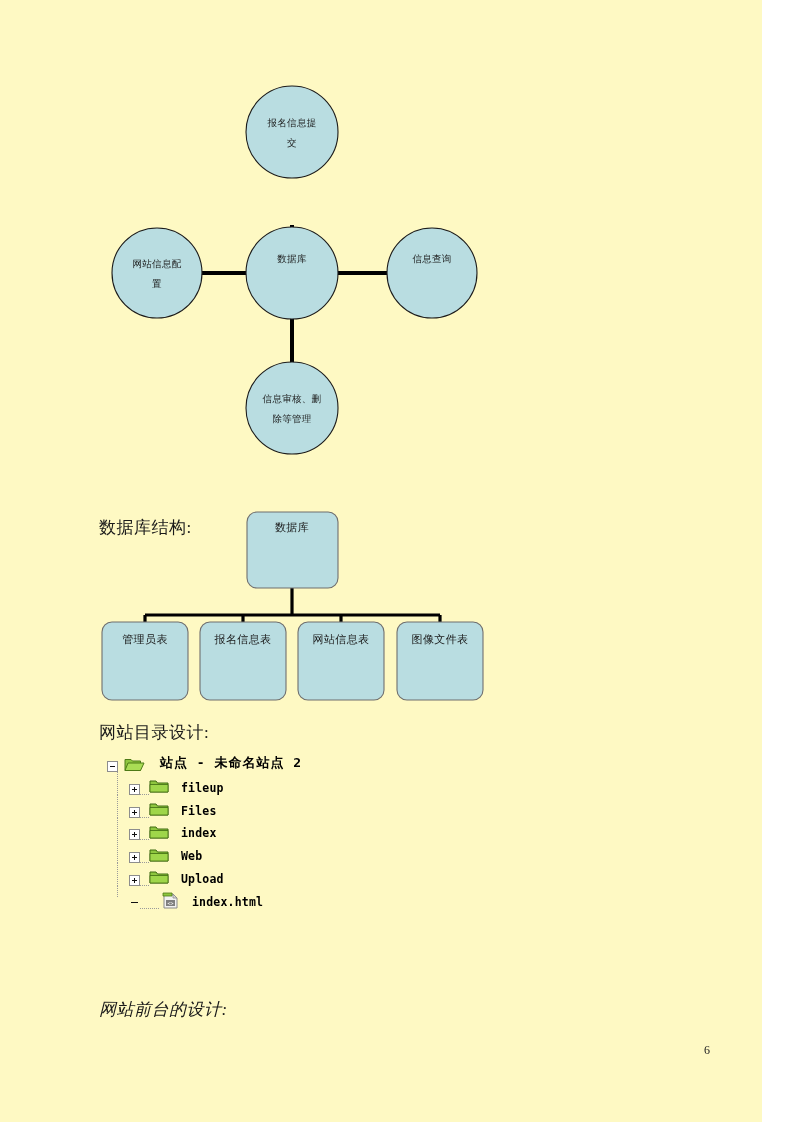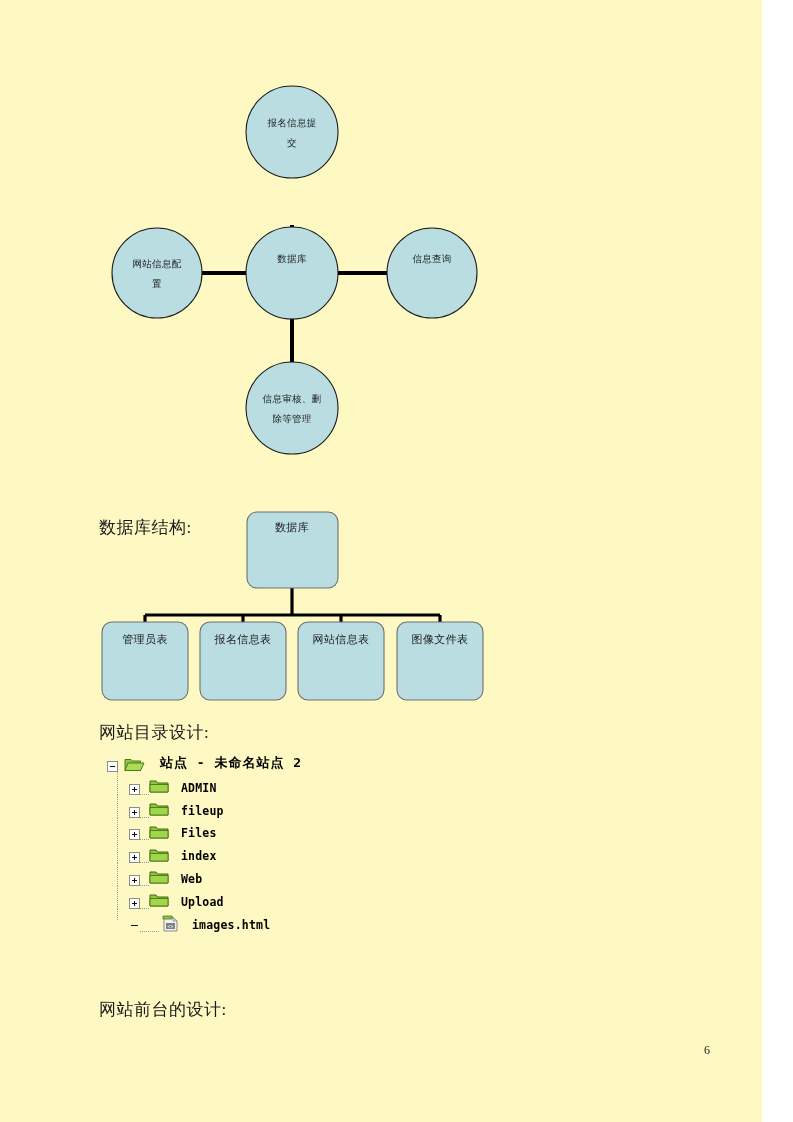--- a/index.html
+++ b/index.html
@@ -276,20 +276,6 @@
       <div class="tree-label">站点 - 未命名站点 2</div>
     </div>
 
-    <div class="tree-row child">
-      <div class="tree-indent">
-          <div class="guide-vert"></div>
-        </div>
-      <div class="expander plus"></div>
-      <div class="dash-connector"></div>
-      <div class="icon-slot">
-        <svg width="21" height="16" viewBox="0 0 21 16" xmlns="http://www.w3.org/2000/svg">
-          <path d="M1 3 L7 3 L8.5 5 L19 5 L19 14 L1 14 Z" fill="#8ec63f" stroke="#3f6b10" stroke-width="1"></path>
-          <path d="M1 6.5 L19 6.5 L19 14 L1 14 Z" fill="#9fd64a" stroke="#3f6b10" stroke-width="0.8"></path>
-        </svg>
-      </div>
-      <div class="tree-label">ADMIN</div>
-    </div>
 
     <div class="tree-row child">
       <div class="tree-indent">

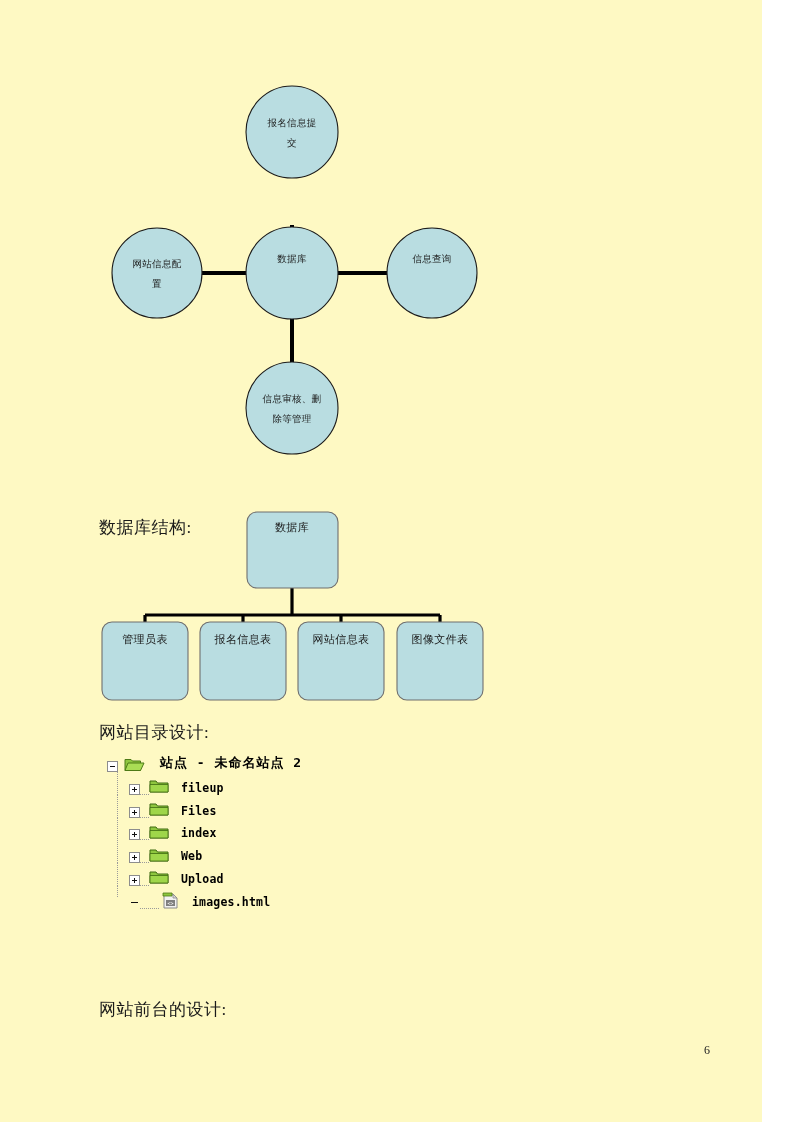--- a/index.html
+++ b/index.html
@@ -368,7 +368,7 @@
           <text x="10.5" y="13" font-family="DejaVu Sans Mono, monospace" font-size="5" fill="#ffffff" text-anchor="middle">&lt;&gt;</text>
         </svg>
       </div>
-      <div class="tree-label">images.html</div>
+      <div class="tree-label">index.html</div>
     </div>
 
   </div>

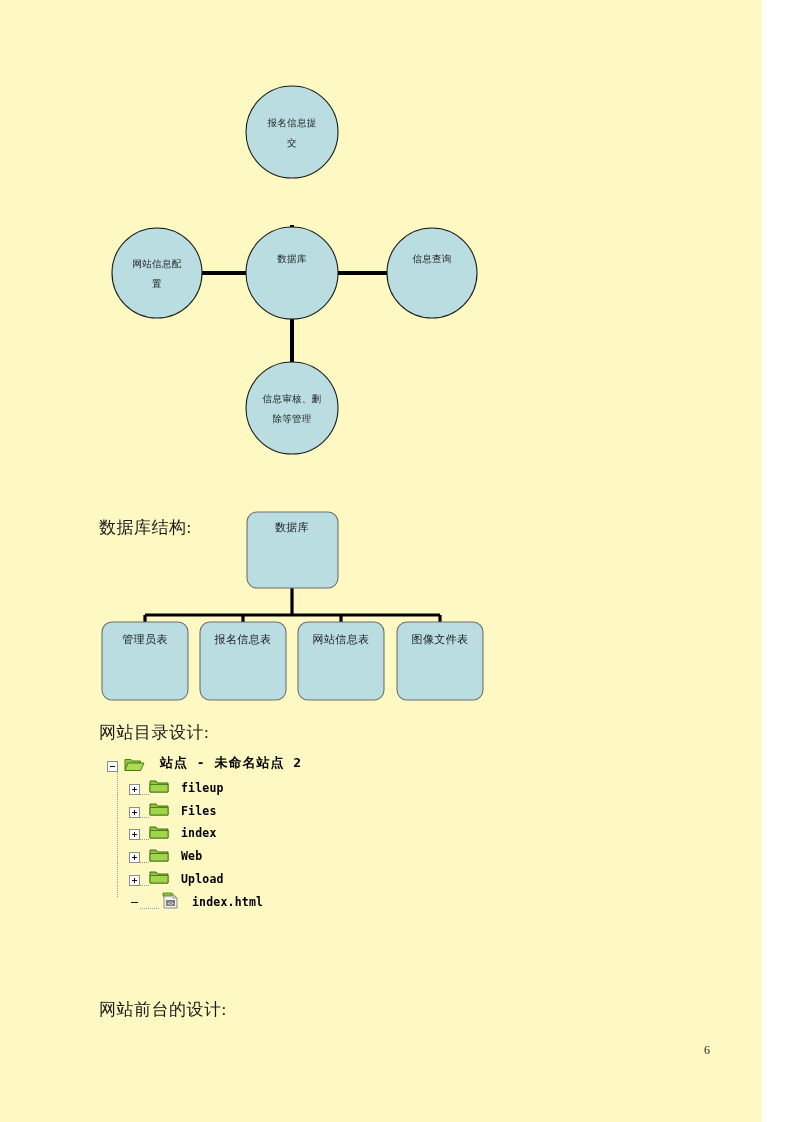--- a/index.html
+++ b/index.html
@@ -373,7 +373,7 @@
 
   </div>
 
-  <div class="doc-heading" style="left:99px; top:1000px;">网站前台的设计:</div>
+  <div class="doc-heading" style="left:99px; top:1000px;font-style:italic;">网站前台的设计:</div>
 
   <div id="page-number">6</div>
 

